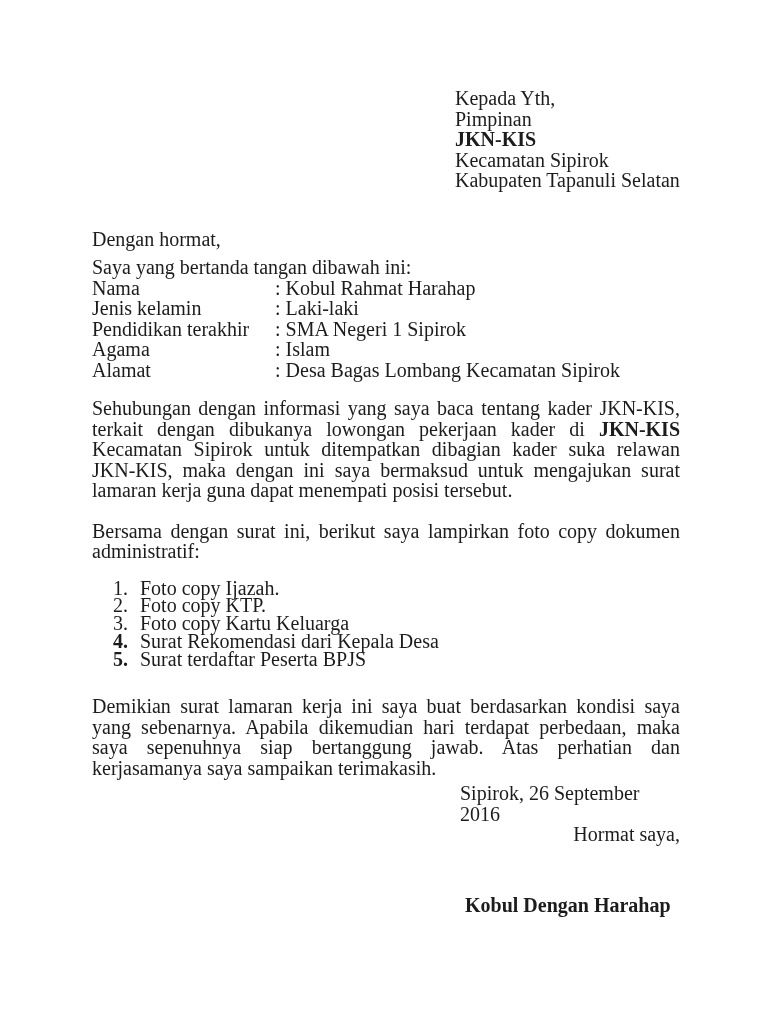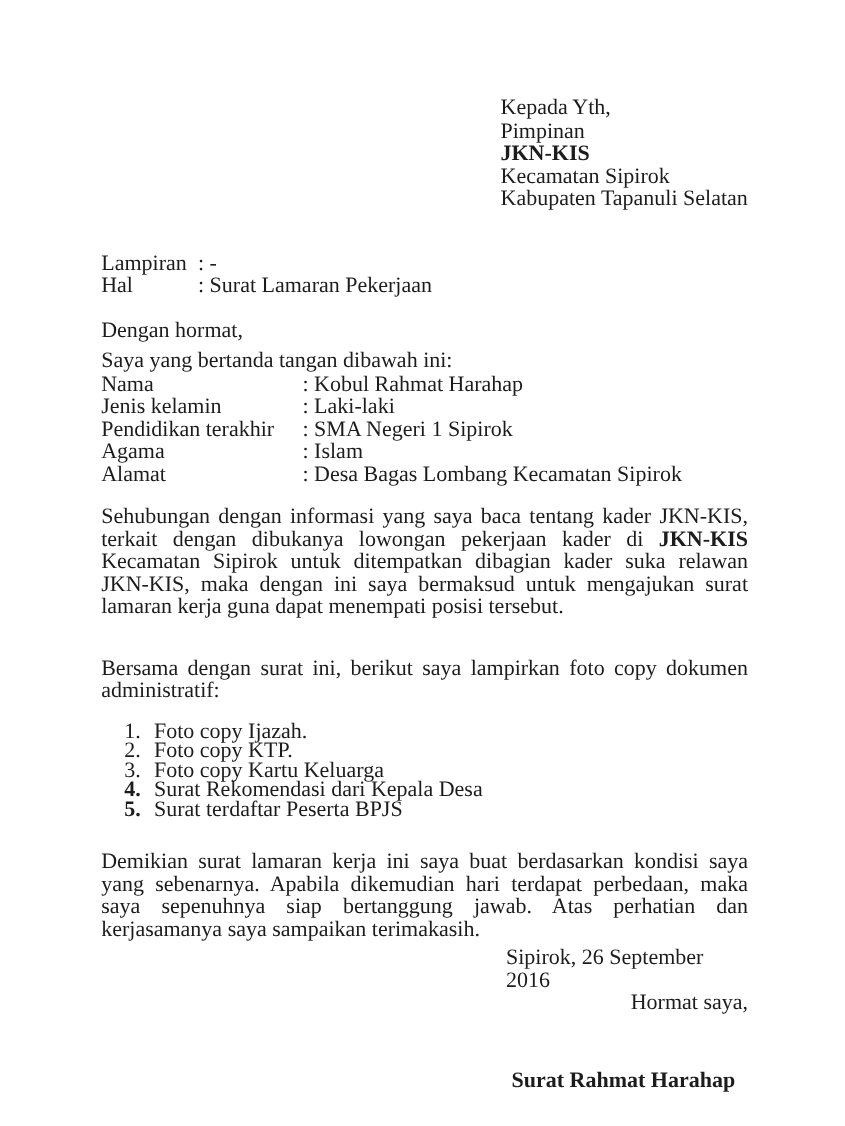--- a/index.html
+++ b/index.html
@@ -76,14 +76,6 @@
     <div>Kabupaten Tapanuli Selatan</div>
   </div>
 
-  <div class="meta">
-    <div class="row">
-      <span class="label">Lampiran</span><span class="value">: -</span>
-    </div>
-    <div class="row">
-      <span class="label">Hal</span><span class="value">: Surat Lamaran Pekerjaan</span>
-    </div>
-  </div>
 
   <div class="opening">
     <div class="salutation">Dengan hormat,</div>

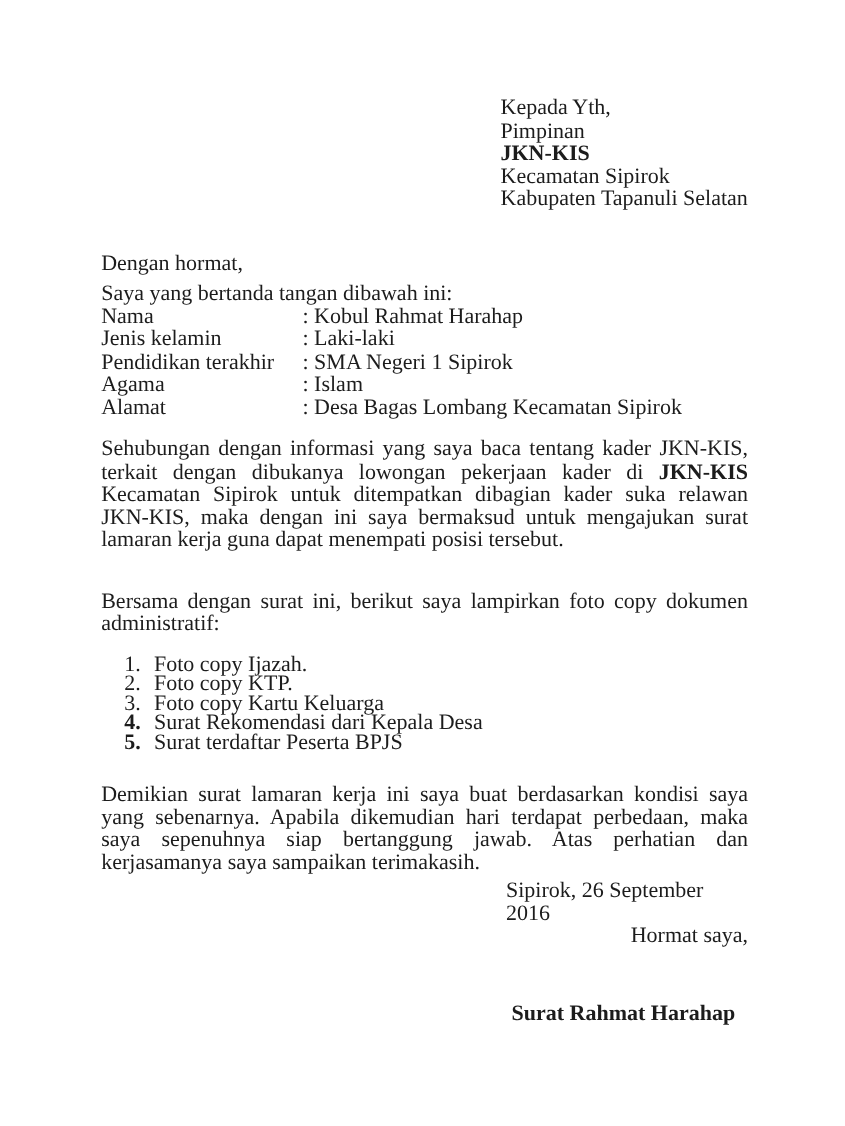--- a/index.html
+++ b/index.html
@@ -38,7 +38,7 @@
   }
   .para {
     text-align: justify;
-    margin-bottom: 36px;
+    margin-bottom: 20px;
   }
   .para-intro-docs { margin-bottom: 18px; }
   .doc-list {

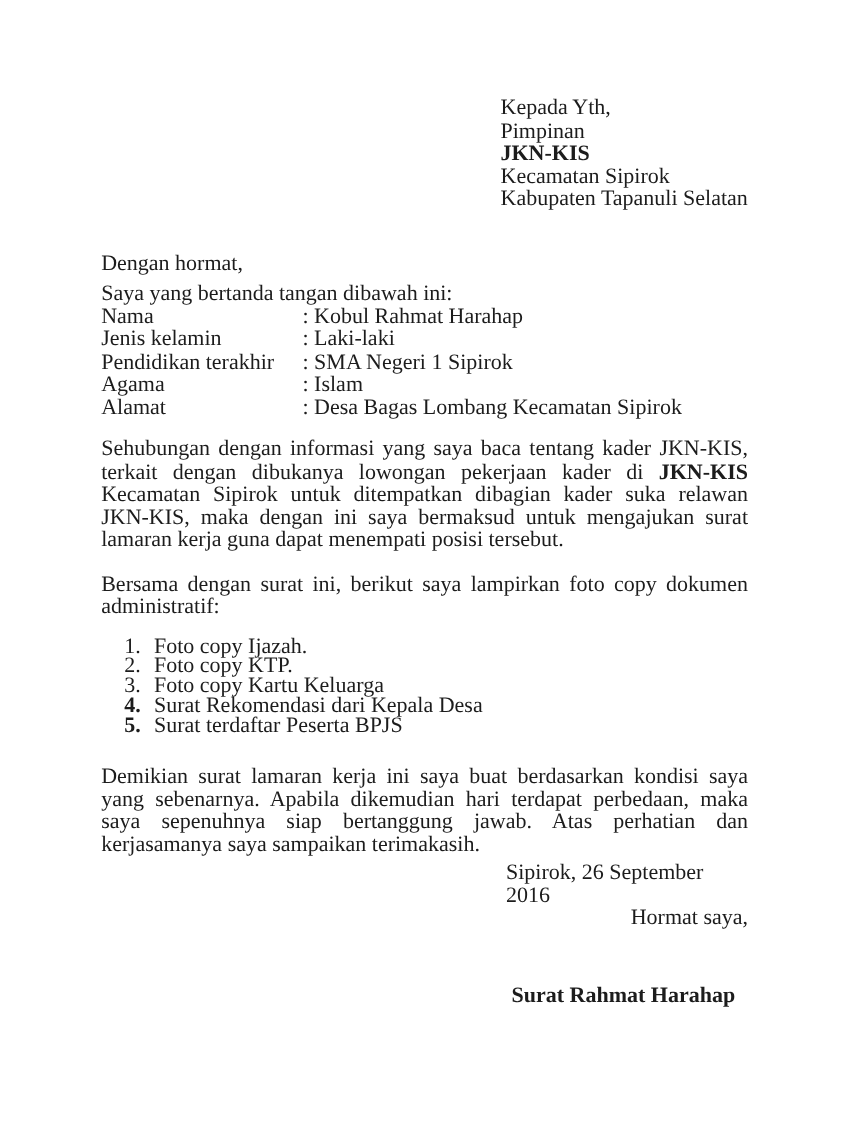--- a/index.html
+++ b/index.html
@@ -127,7 +127,7 @@
   <div class="date-line">Sipirok, 26 September 2016</div>
   <div class="regards-line">Hormat saya,</div>
 
-  <div class="signature-name">Surat Rahmat Harahap</div>
+  <div class="signature-name">Kobul Dengan Harahap</div>
 
 </div>
 

